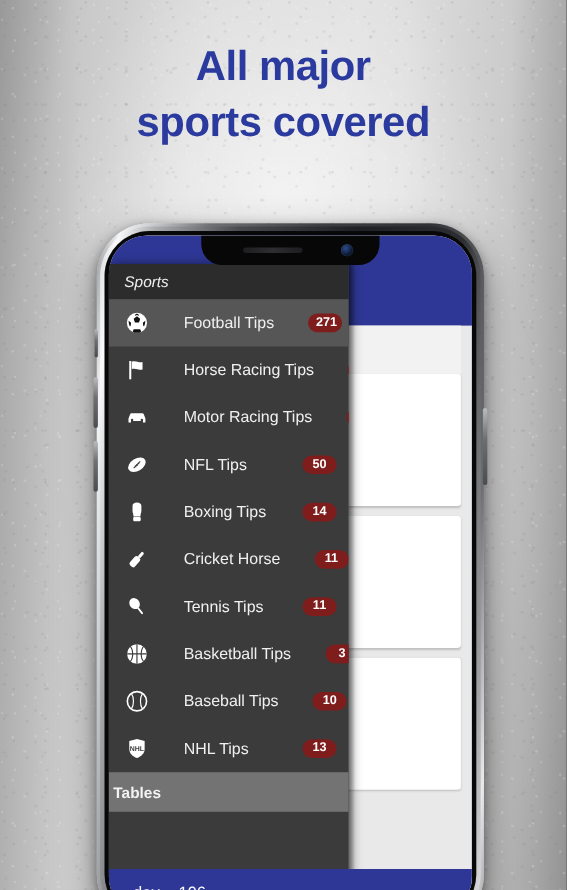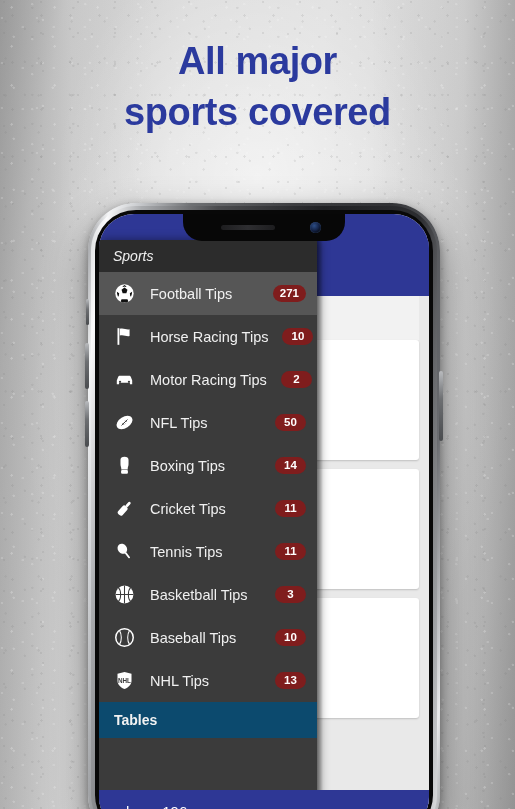--- a/index.html
+++ b/index.html
@@ -107,7 +107,7 @@
     box-shadow:3px 0 9px rgba(0,0,0,.45);overflow:hidden;}
   .drawer-head{height:32px;display:flex;align-items:center;padding-left:14px;
     background:#2c2c2c;color:#efefef;font-size:14px;font-style:italic;}
-  .d-item{height:43px;display:flex;align-items:center;padding:0 11px 0 13px;gap:14px;}
+  .d-item{height:43px;display:flex;align-items:center;padding:0 11px 0 13px;gap:31px;}
   .d-item.active{background:#565656;}
   .d-ico{width:24px;height:24px;flex:0 0 24px;display:flex;align-items:center;justify-content:center;
     color:#fff;}

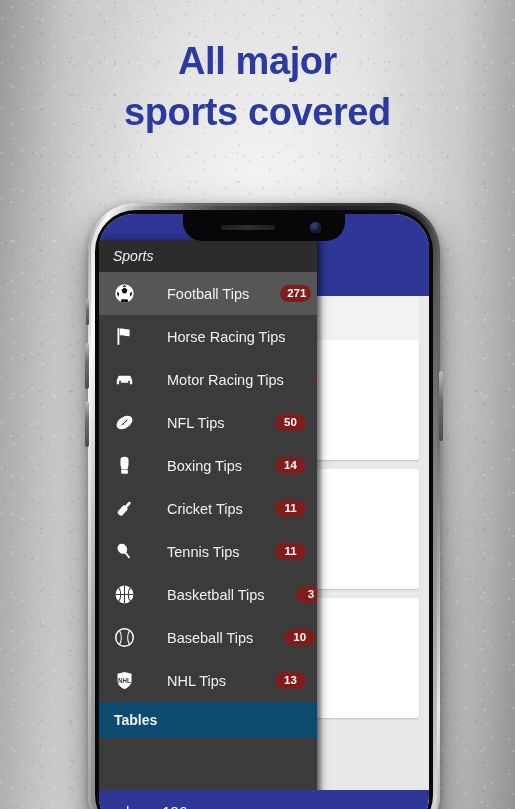--- a/index.html
+++ b/index.html
@@ -260,7 +260,7 @@
                   </g>
                 </svg>
               </span>
-              <span class="d-label">Cricket Tips</span>
+              <span class="d-label">Cricket Horse</span>
               <span class="badge">11</span>
             </div>
             <div class="d-item">

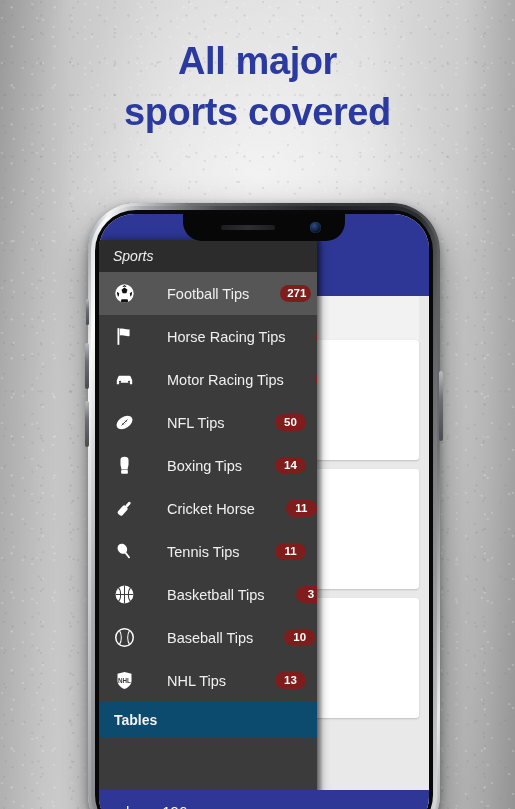--- a/index.html
+++ b/index.html
@@ -114,7 +114,7 @@
   .d-label{flex:1 1 auto;color:#f0f0f0;font-size:14.5px;white-space:nowrap;}
   .badge{min-width:17px;padding:2px 7px;border-radius:11px;background:#7f1d1d;color:#fff;
     font-size:11.5px;font-weight:bold;text-align:center;line-height:13px;}
-  .d-sec{height:36px;display:flex;align-items:center;padding-left:15px;background:#0c4a6e;
+  .d-sec{height:36px;display:flex;align-items:center;padding-left:4px;background:#737373;
     color:#f2f2f2;font-size:14px;font-weight:bold;}
   .drawer-scrim{position:absolute;left:218px;top:26px;bottom:0;width:6px;z-index:19;
     background:linear-gradient(90deg,rgba(0,0,0,.35),rgba(0,0,0,0));}

